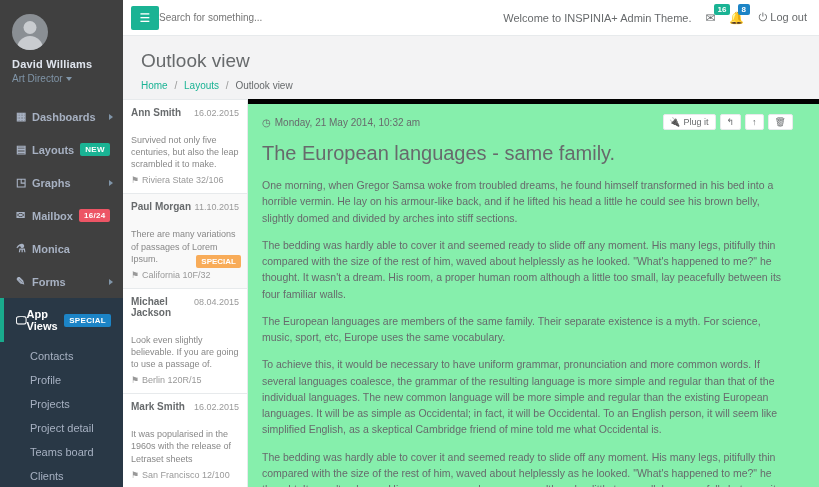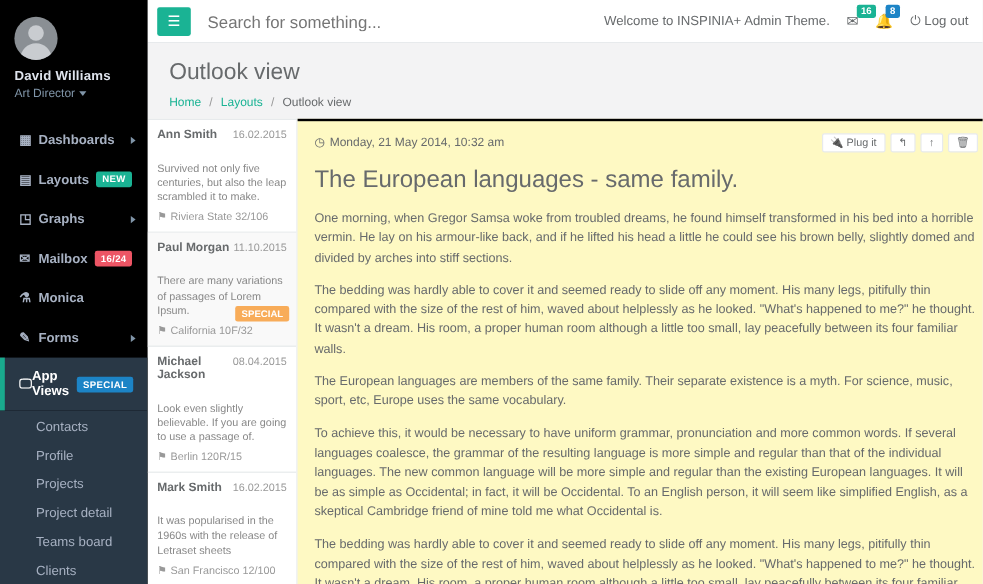--- a/index.html
+++ b/index.html
@@ -102,8 +102,8 @@
     font-size: 12px; cursor: pointer;
   }
   .search-input {
-    border: none; outline: none; margin-left: 14px;
-    font-size: 14px; color: #999; width: 260px;
+    border: none; outline: none; 
+    font-size: 10px; color: #999; width: 260px;
     font-family: "Liberation Sans", sans-serif;
     background: transparent;
   }

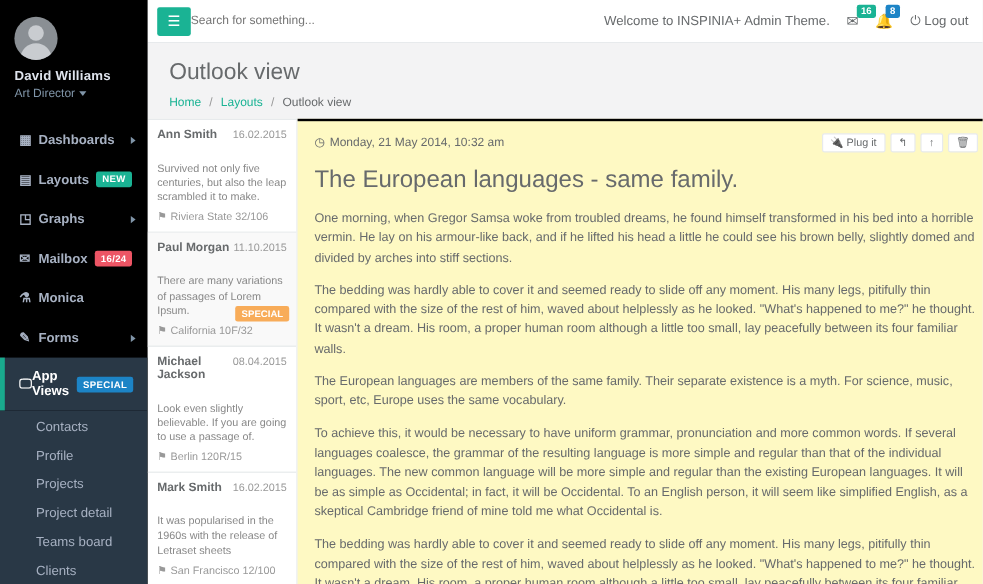--- a/index.html
+++ b/index.html
@@ -16,7 +16,7 @@
   
   .sidebar {
     width: 123px;
-    background: #000000;
+    background: #404040;
     flex: 0 0 123px;
     overflow: hidden;
     position: relative;

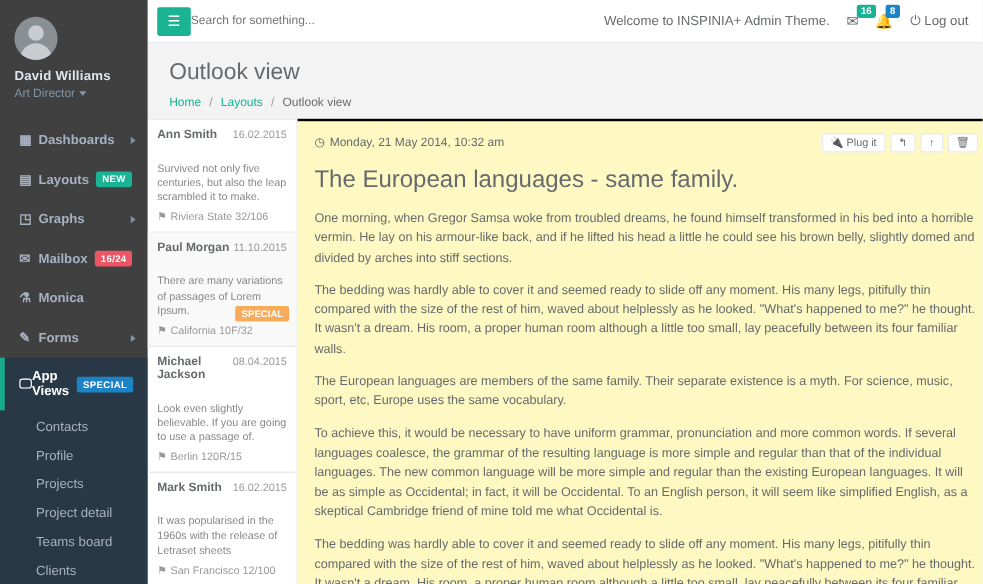--- a/index.html
+++ b/index.html
@@ -161,8 +161,8 @@
 
   
   .reader {
-    flex: 1; background: #fef9c3; border-top: 2px solid #000000;
-    padding: 10px 4px 10px 14px; min-width: 0; overflow: hidden;
+    flex: 1; background: #86efac; border-top: 5px solid #000000;
+    padding: 10px 26px 10px 14px; min-width: 0; overflow: hidden;
   }
   .reader-head { display: flex; align-items: center; }
   .reader-date { font-size: 10px; color: #676a6c; }

